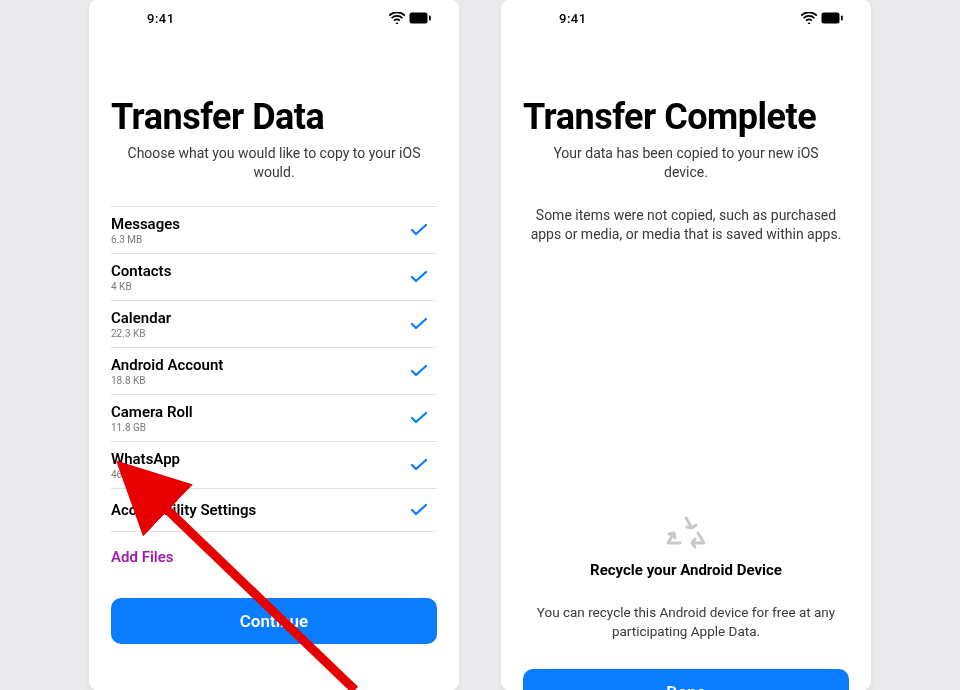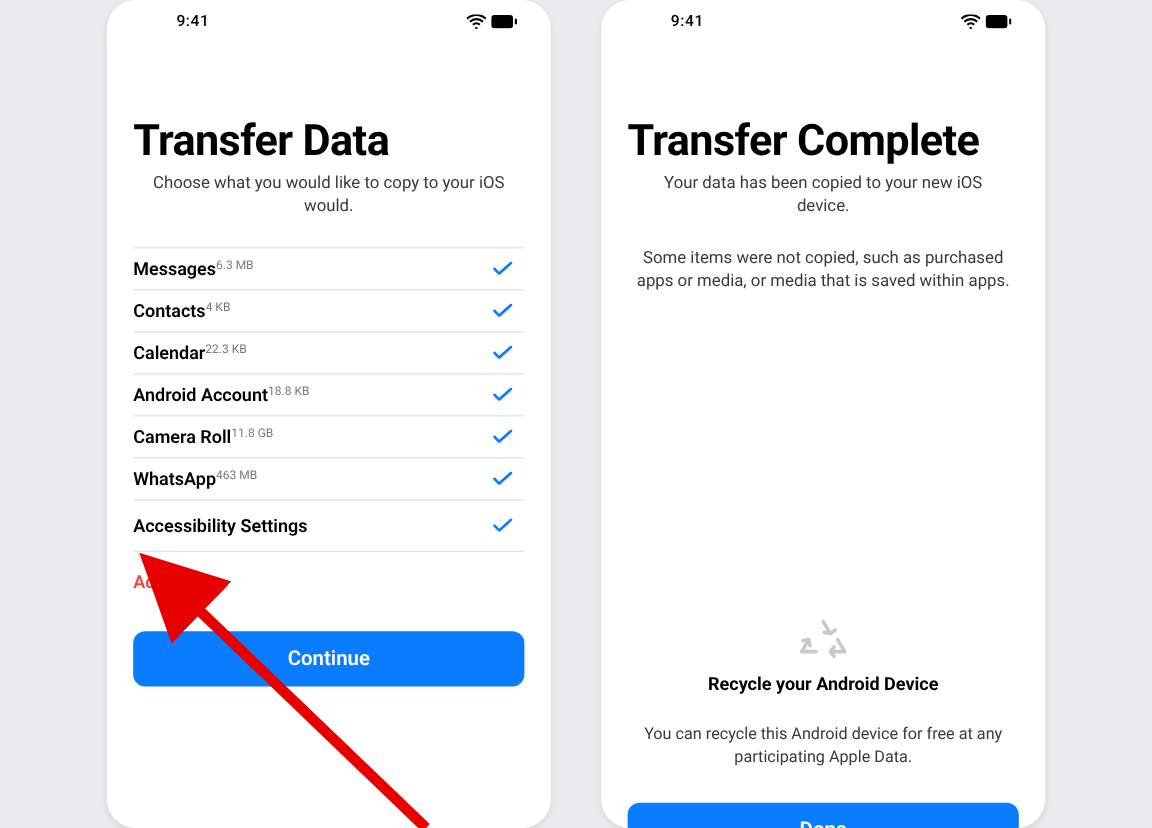--- a/index.html
+++ b/index.html
@@ -23,7 +23,7 @@
     width: 370px;
     height: 690px;
     background: #ffffff;
-    border-radius: 24px;
+    border-radius: 8px;
     box-shadow: 0 2px 6px rgba(0,0,0,0.08);
     position: relative;
     overflow: hidden;

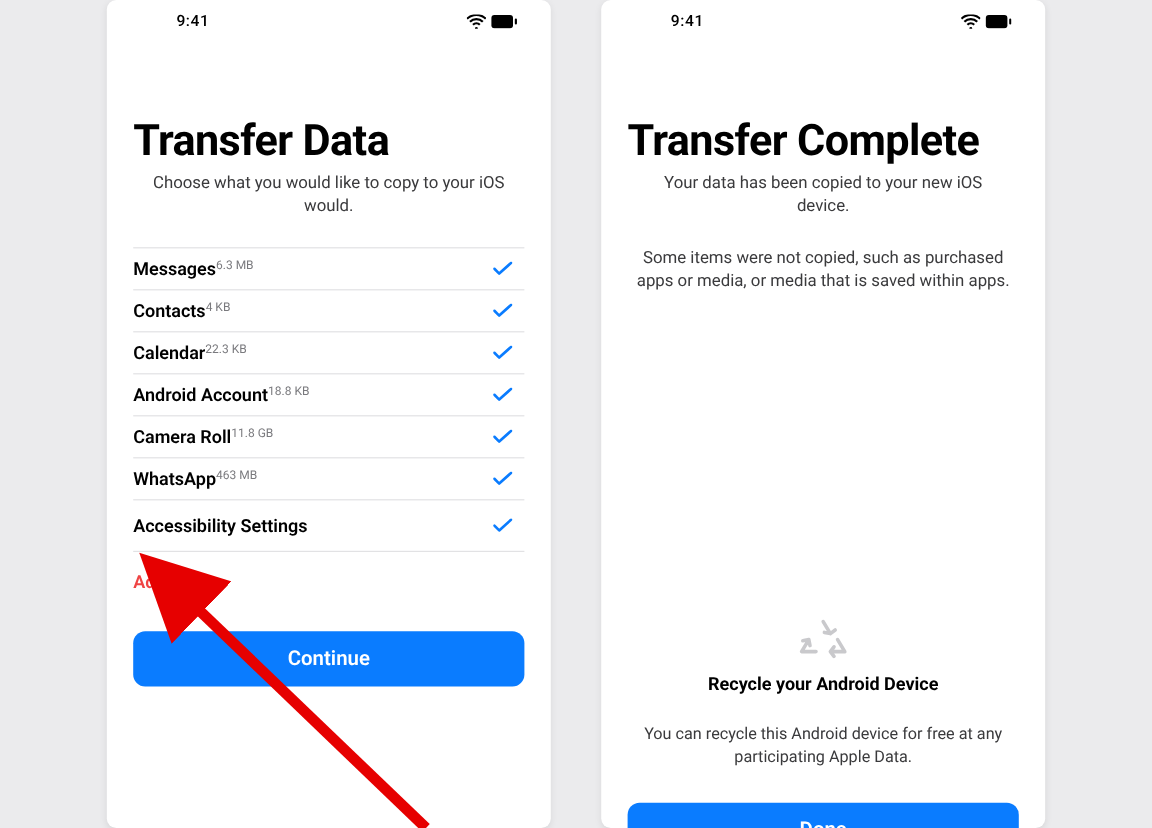--- a/index.html
+++ b/index.html
@@ -82,7 +82,7 @@
   }
   .row-main {
     display: flex;
-    flex-direction: row;
+    flex-direction: column;
   }
   .row-label {
     font-size: 15px;

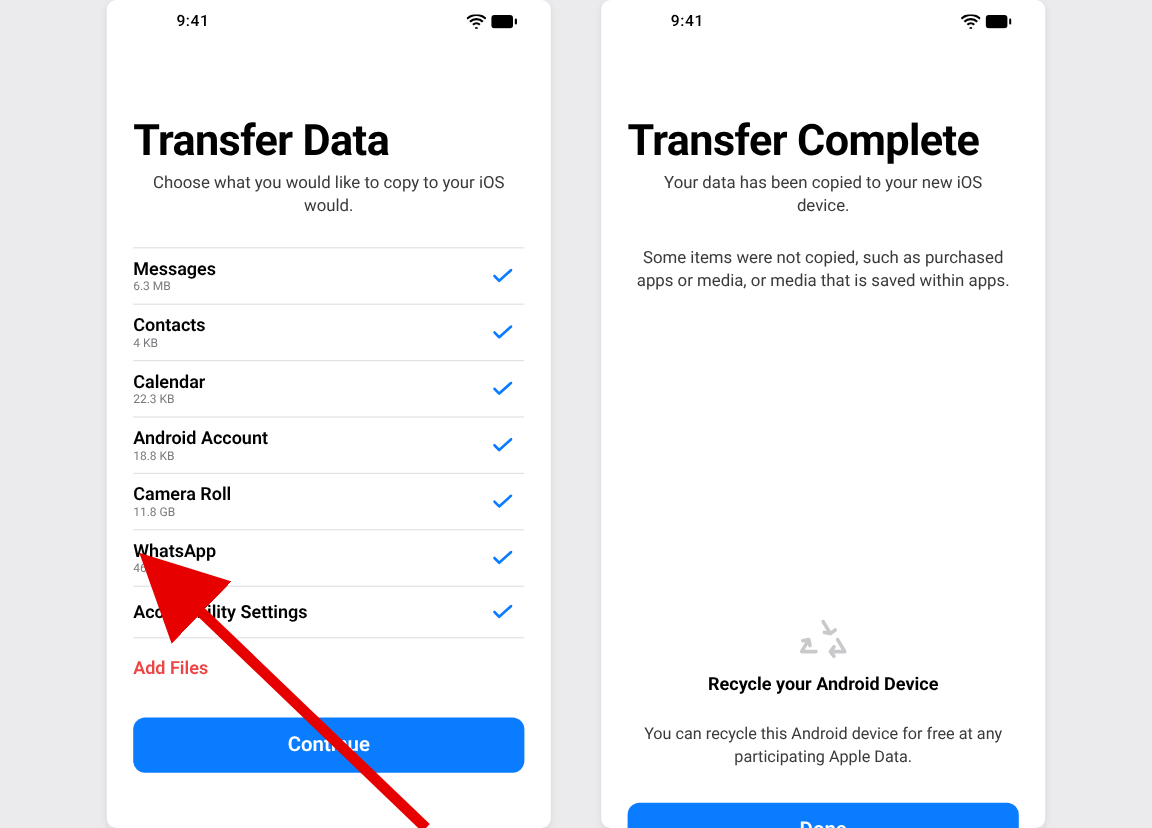--- a/index.html
+++ b/index.html
@@ -101,7 +101,7 @@
   }
   .check svg { display:block; }
   .add-files {
-    color: #ef4444;
+    color: #a21caf;
     font-weight: 600;
     font-size: 15px;
     padding: 16px 0 12px 0;

